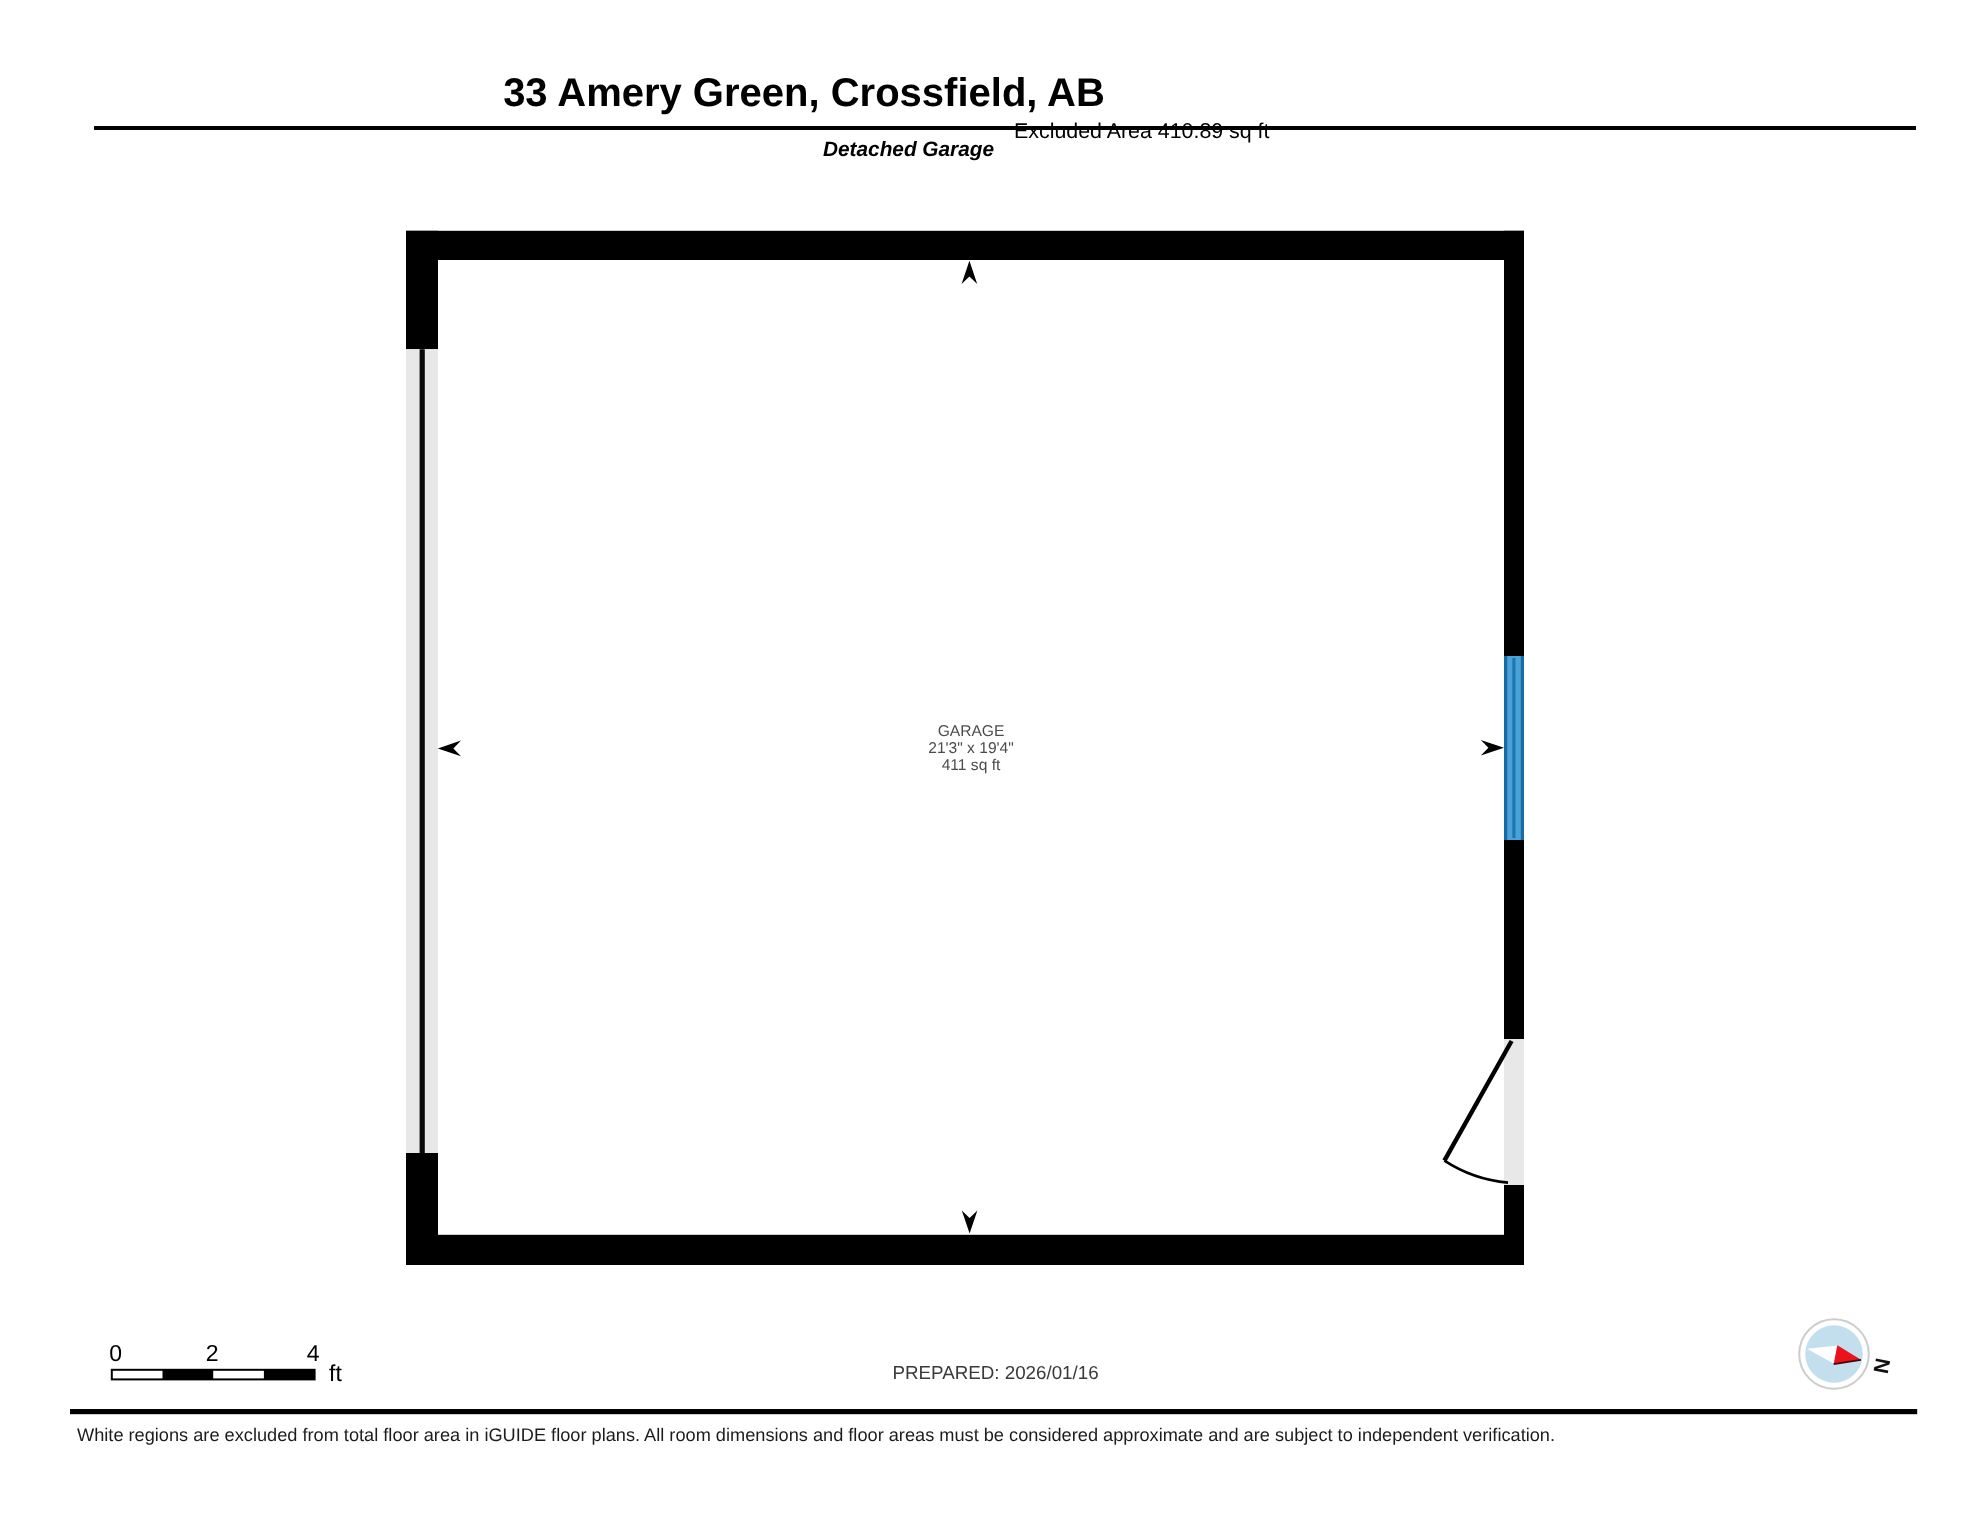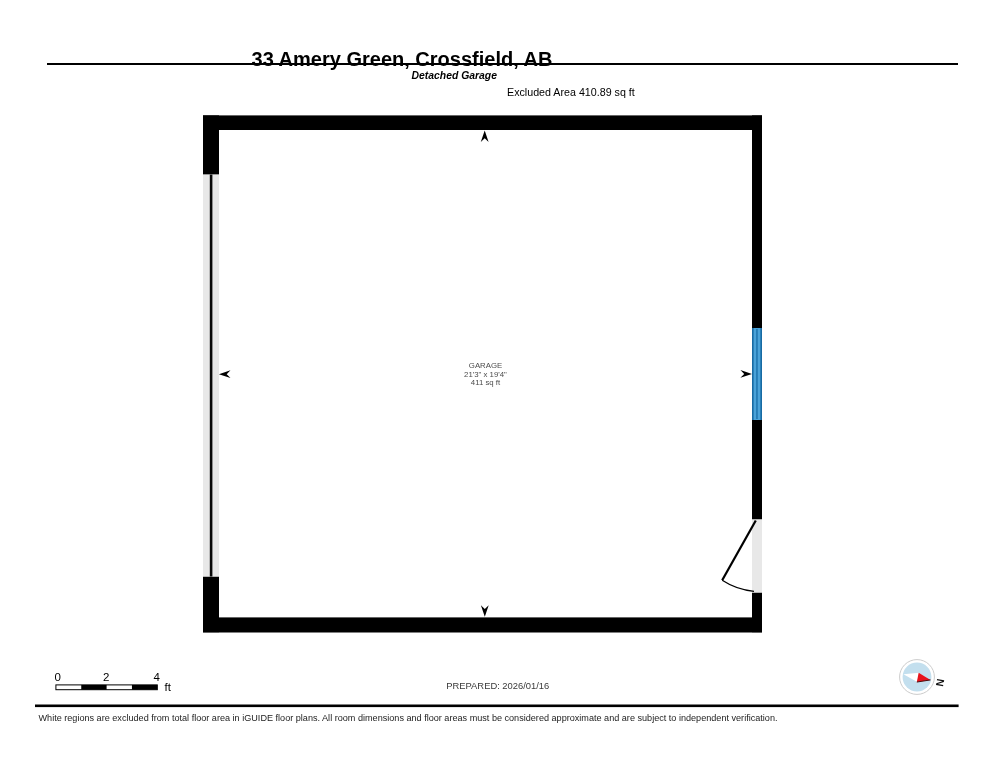--- a/index.html
+++ b/index.html
@@ -11,7 +11,7 @@
 <body>
 <div id="page">
 
-  <div class="abs" style="left:0;top:37px;width:804px;text-align:center;font-size:20px;font-weight:bold;color:#000;line-height:20px;margin-top:12px;">33 Amery Green, Crossfield, AB</div>
+  <div class="abs" style="left:0;top:37px;width:804px;text-align:center;font-size:20px;font-weight:bold;color:#000;line-height:20px;">33 Amery Green, Crossfield, AB</div>
 
   <div class="abs" style="left:47px;top:62.9px;width:911.3px;height:2.5px;background:#000;"></div>
 

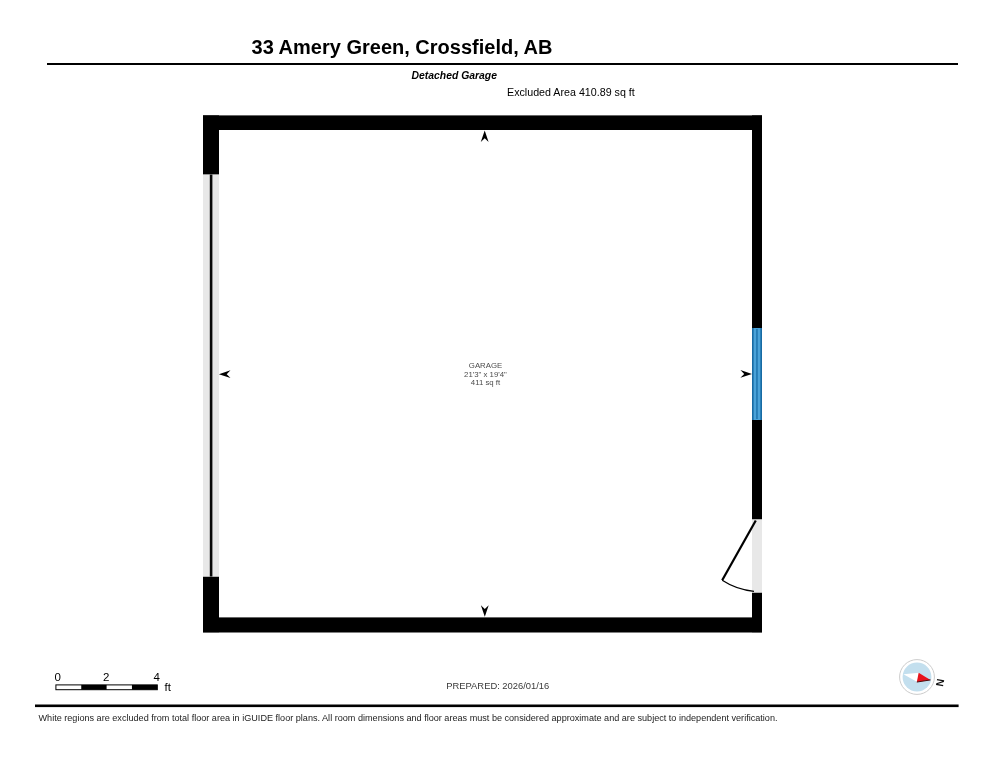--- a/index.html
+++ b/index.html
@@ -17,7 +17,7 @@
 
   <div class="abs" style="right:497px;top:69.6px;font-size:10.4px;font-weight:bold;color:#000;line-height:12px;font-style:italic;">Detached Garage</div>
 
-  <div class="abs" style="left:507px;top:86px;font-size:10.7px;color:#000;line-height:12px;">Excluded Area 410.89 sq ft</div>
+  <div class="abs" style="left:507px;top:60px;font-size:10.7px;color:#000;line-height:12px;">Excluded Area 410.89 sq ft</div>
 
   <svg class="abs" style="left:0;top:0;" width="994" height="768" viewBox="0 0 994 768">
 

